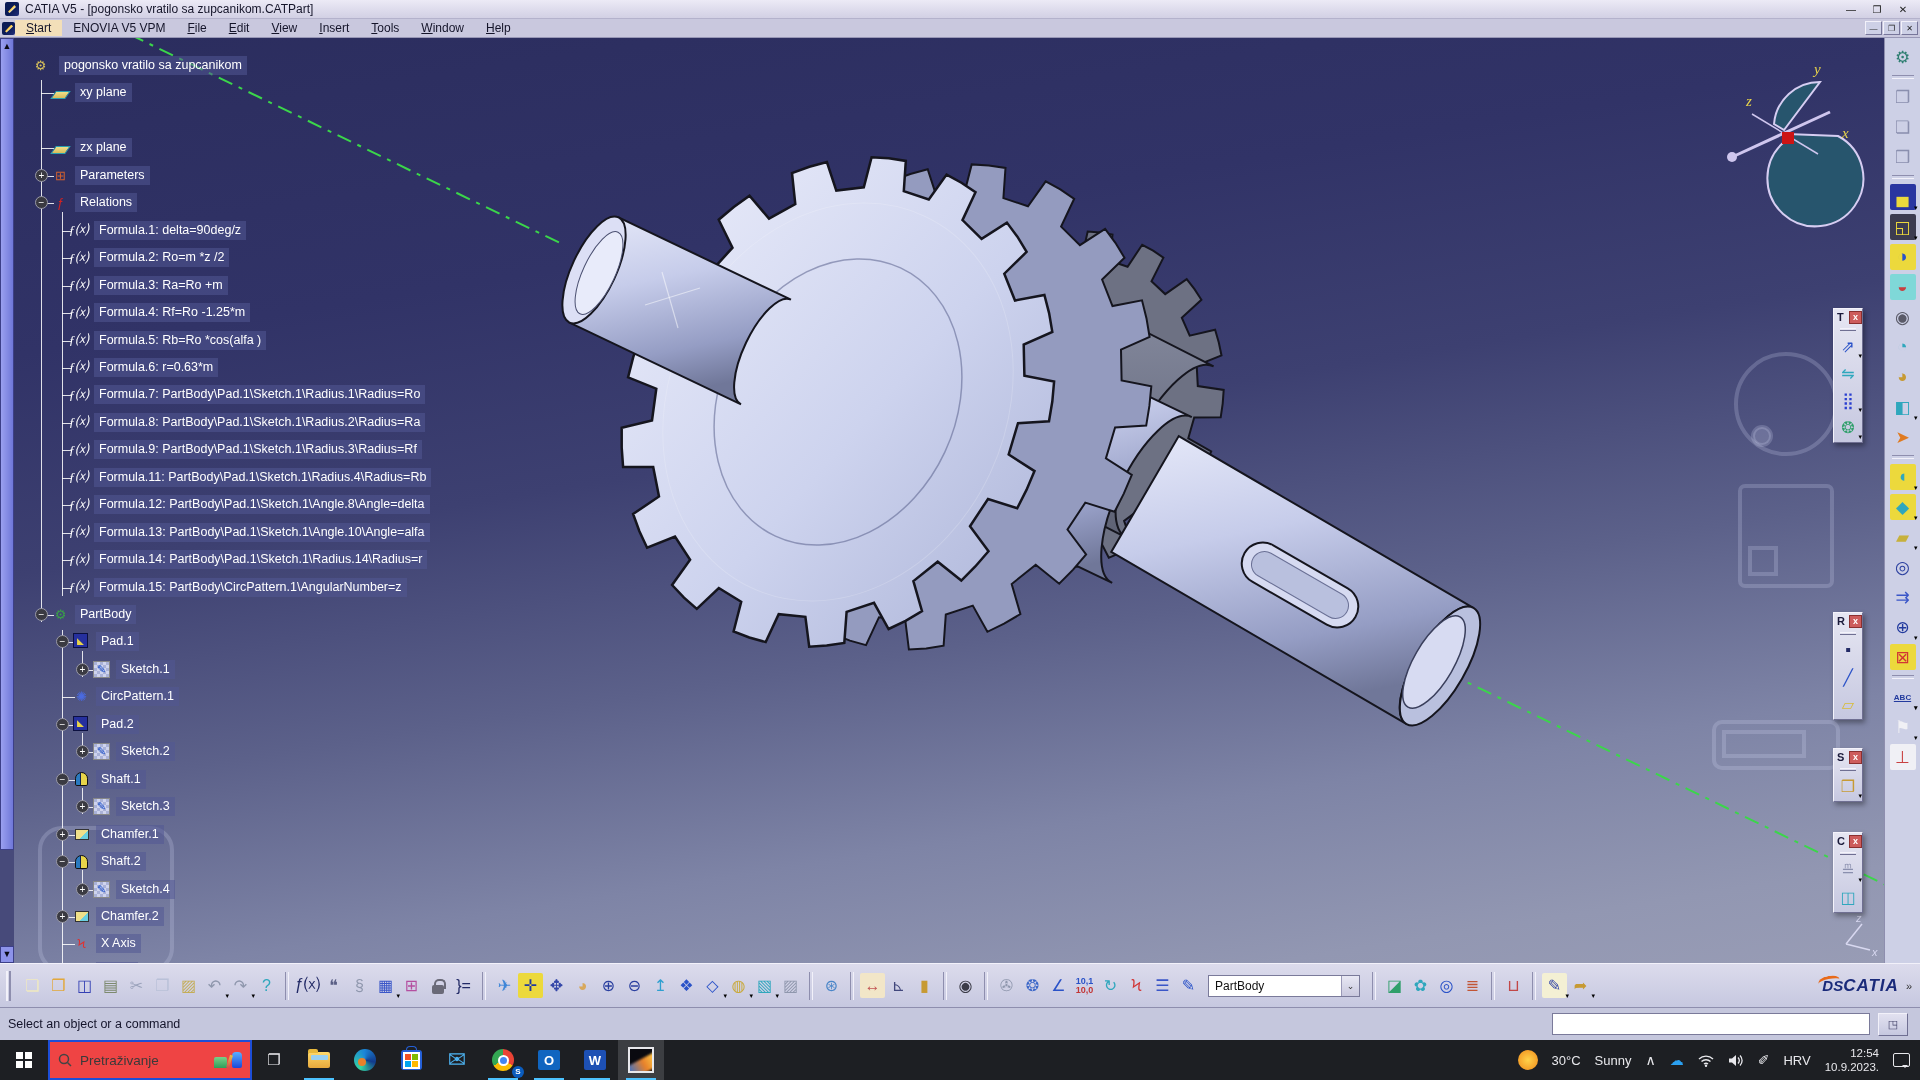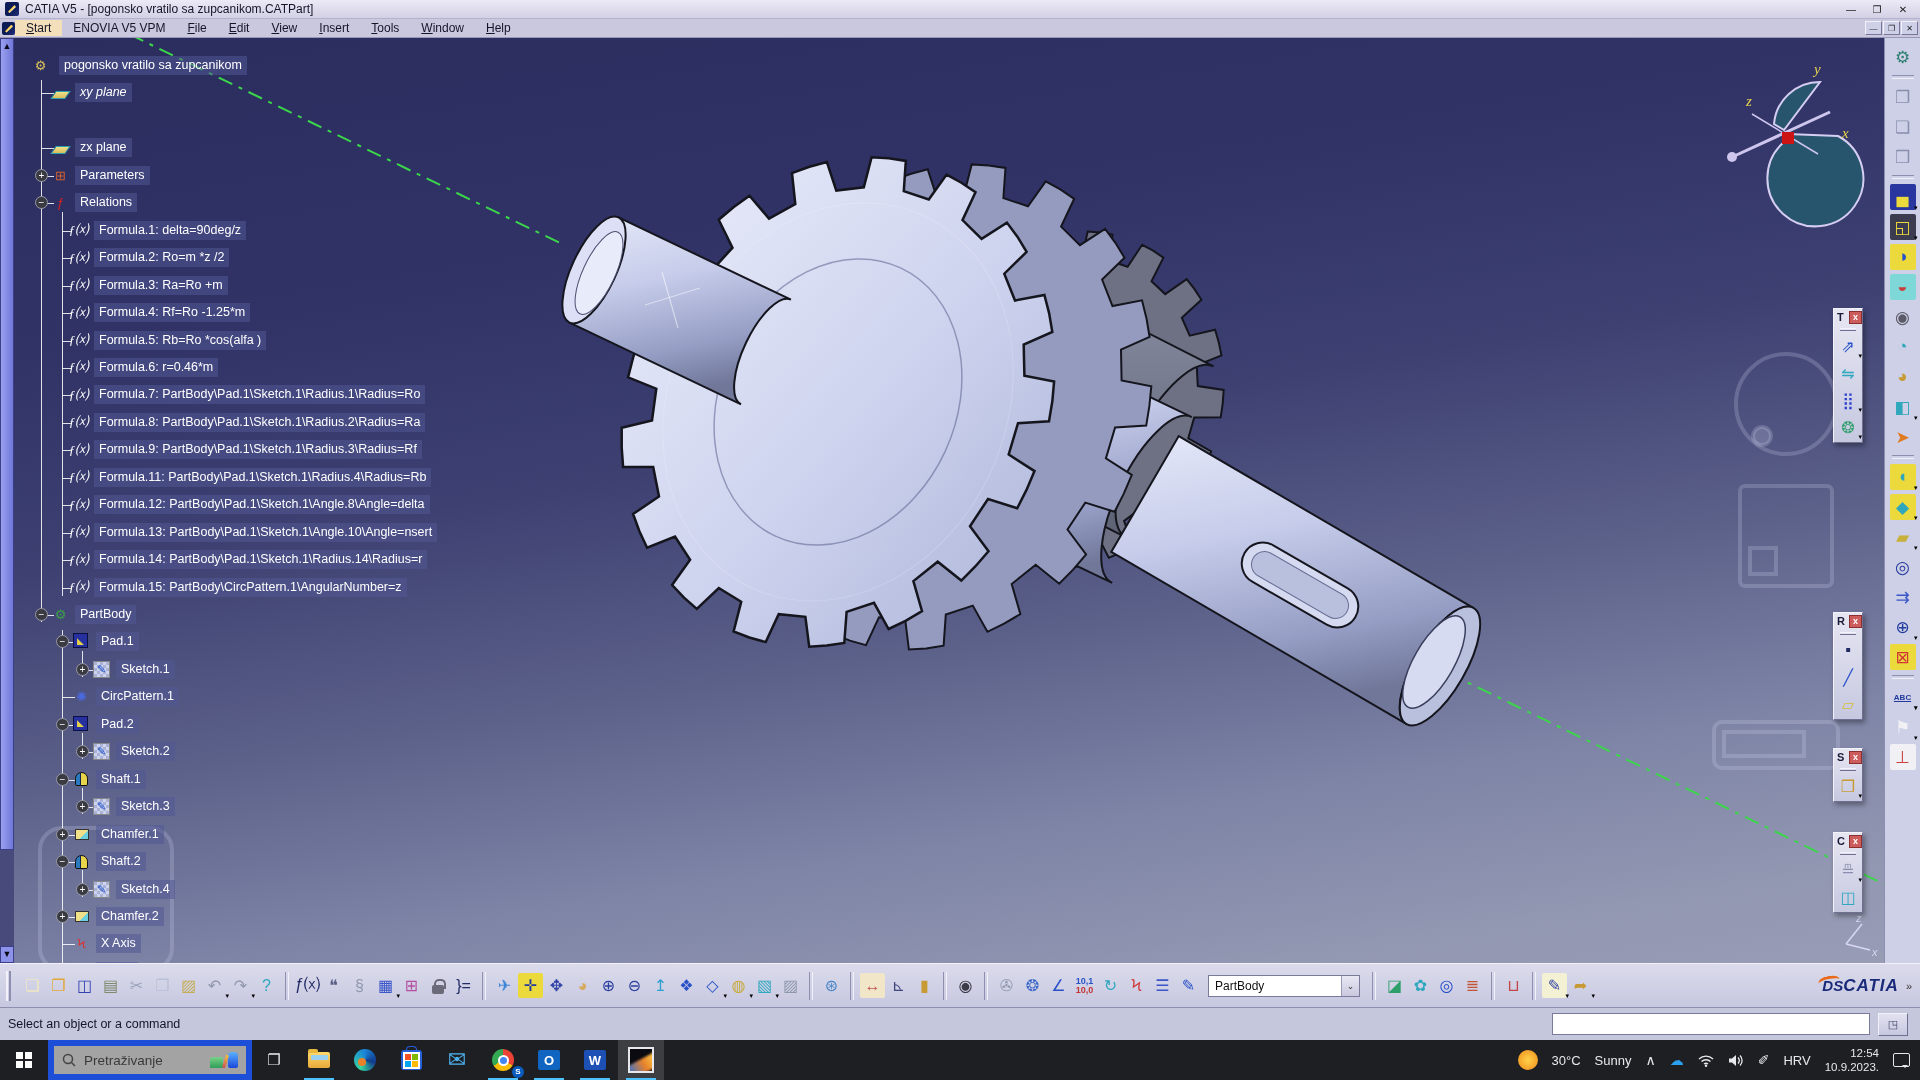--- a/index.html
+++ b/index.html
@@ -223,7 +223,7 @@
         <span class="tico" style="left: 38px;">
           <span class="t-plane"></span>
         </span>
-        <span class="tlabel" style="left: 61px; font-style: italic;">xy plane</span>
+        <span class="tlabel" style="left: 61px;">xy plane</span>
       </div>
       <div class="trow" style="left: 0px; top: 100.35px; width: 620px; padding-left: 38px;">
         <span class="tstub" style="left: 27px; width: 13px;"></span>

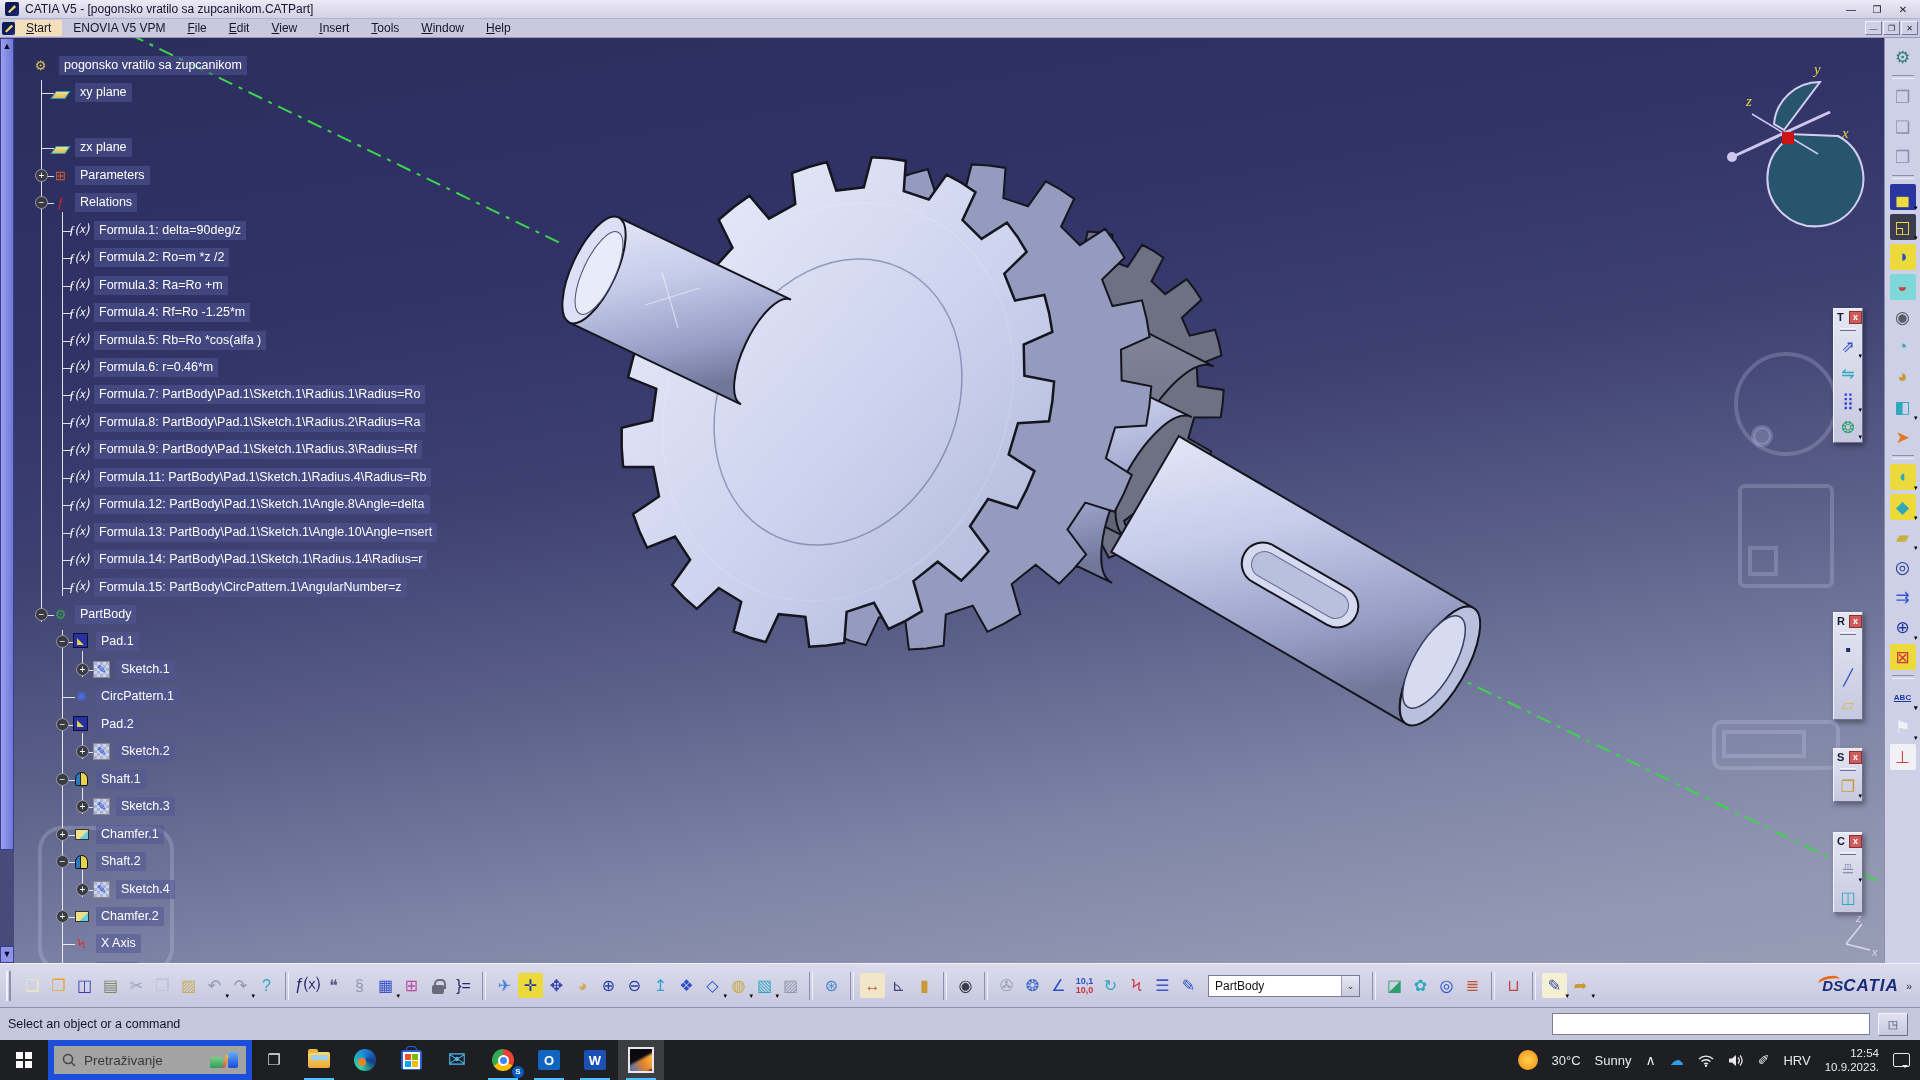--- a/index.html
+++ b/index.html
@@ -284,7 +284,7 @@
         <span class="tico" style="left: 56px;">
           <span class="fxtext">ƒ⒳</span>
         </span>
-        <span class="tlabel" style="left: 80px;">Formula.6: r=0.46*m</span>
+        <span class="tlabel" style="left: 80px;">Formula.6: r=0.63*m</span>
       </div>
       <div class="trow" style="left: 0px; top: 347.4px; width: 620px;">
         <span class="tstub" style="left: 48px; width: 10px;"></span>

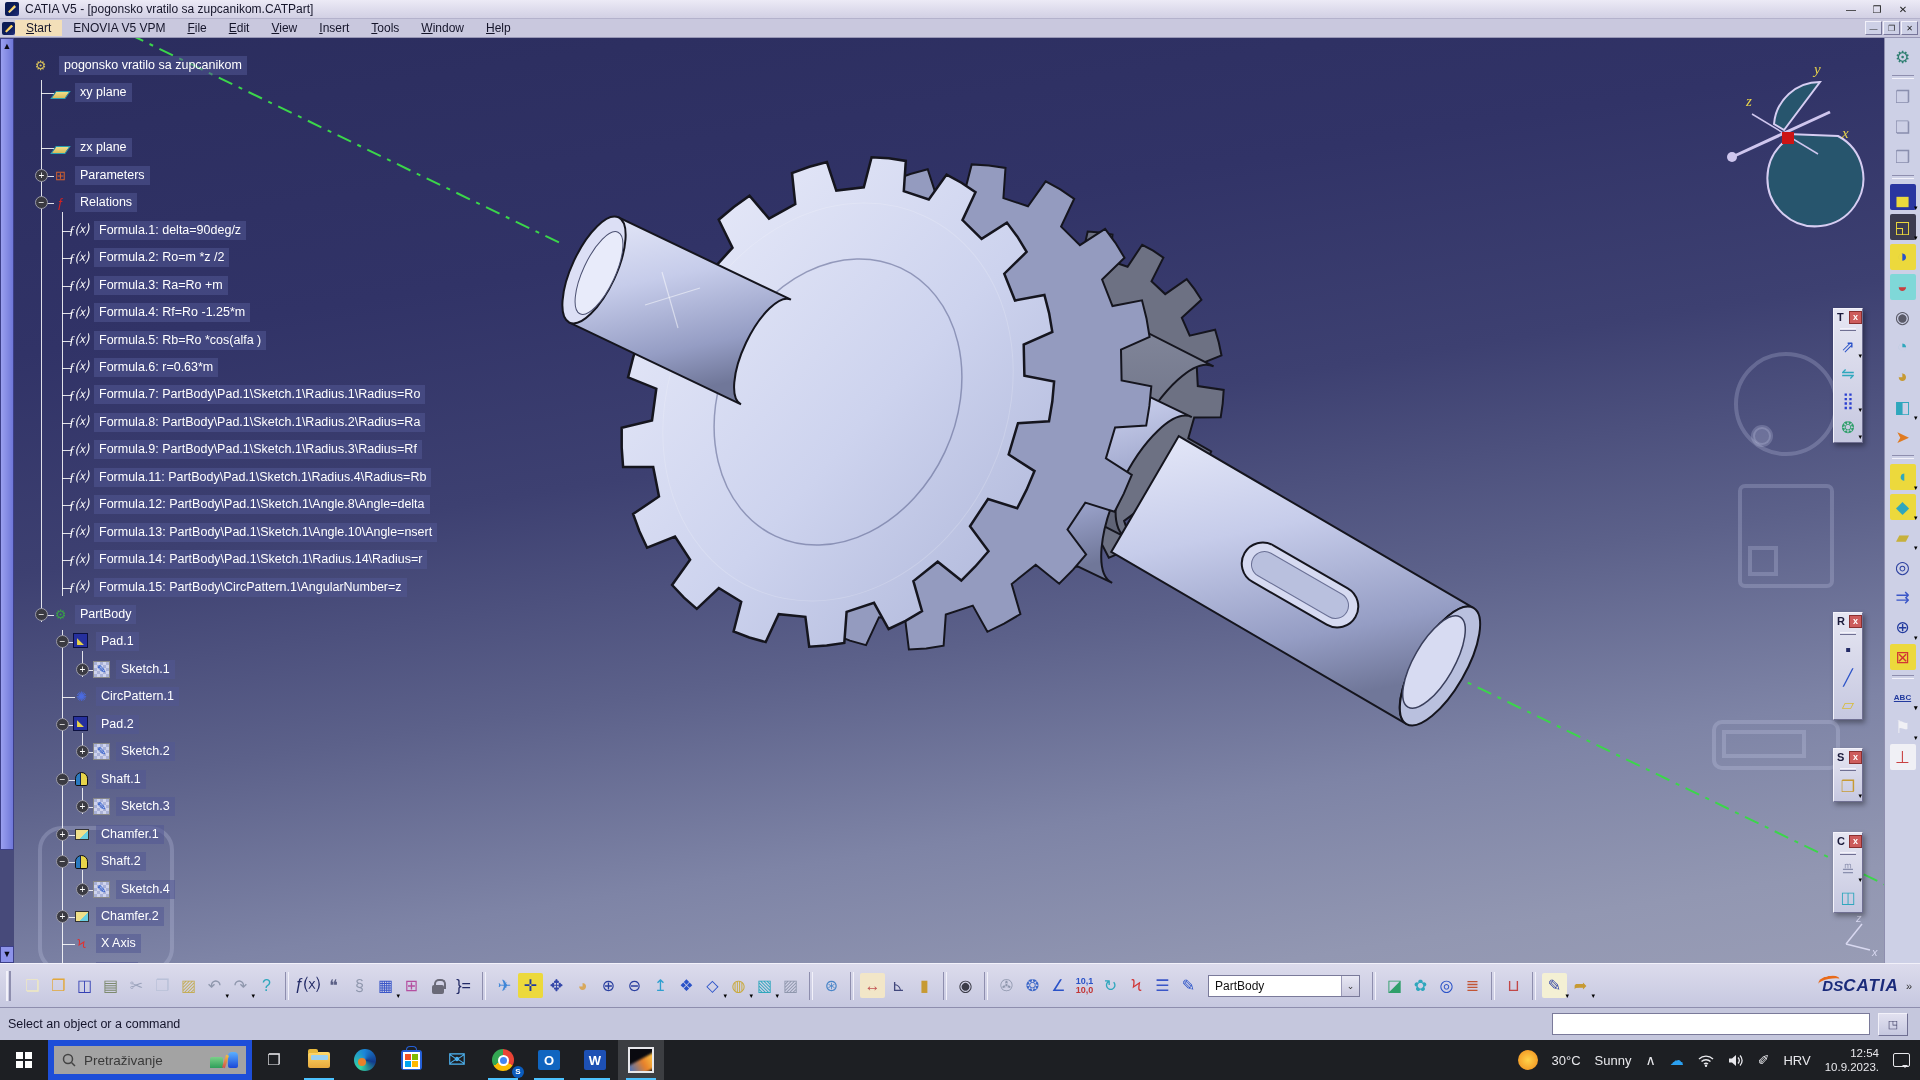--- a/index.html
+++ b/index.html
@@ -326,7 +326,7 @@
         <span class="tico" style="left: 56px;">
           <span class="fxtext">ƒ⒳</span>
         </span>
-        <span class="tlabel" style="left: 80px;">Formula.13: PartBody\Pad.1\Sketch.1\Angle.10\Angle=nsert</span>
+        <span class="tlabel" style="left: 80px;">Formula.13: PartBody\Pad.1\Sketch.1\Angle.10\Angle=alfa</span>
       </div>
       <div class="trow" style="left: 0px; top: 512.1px; width: 620px;">
         <span class="tstub" style="left: 48px; width: 10px;"></span>

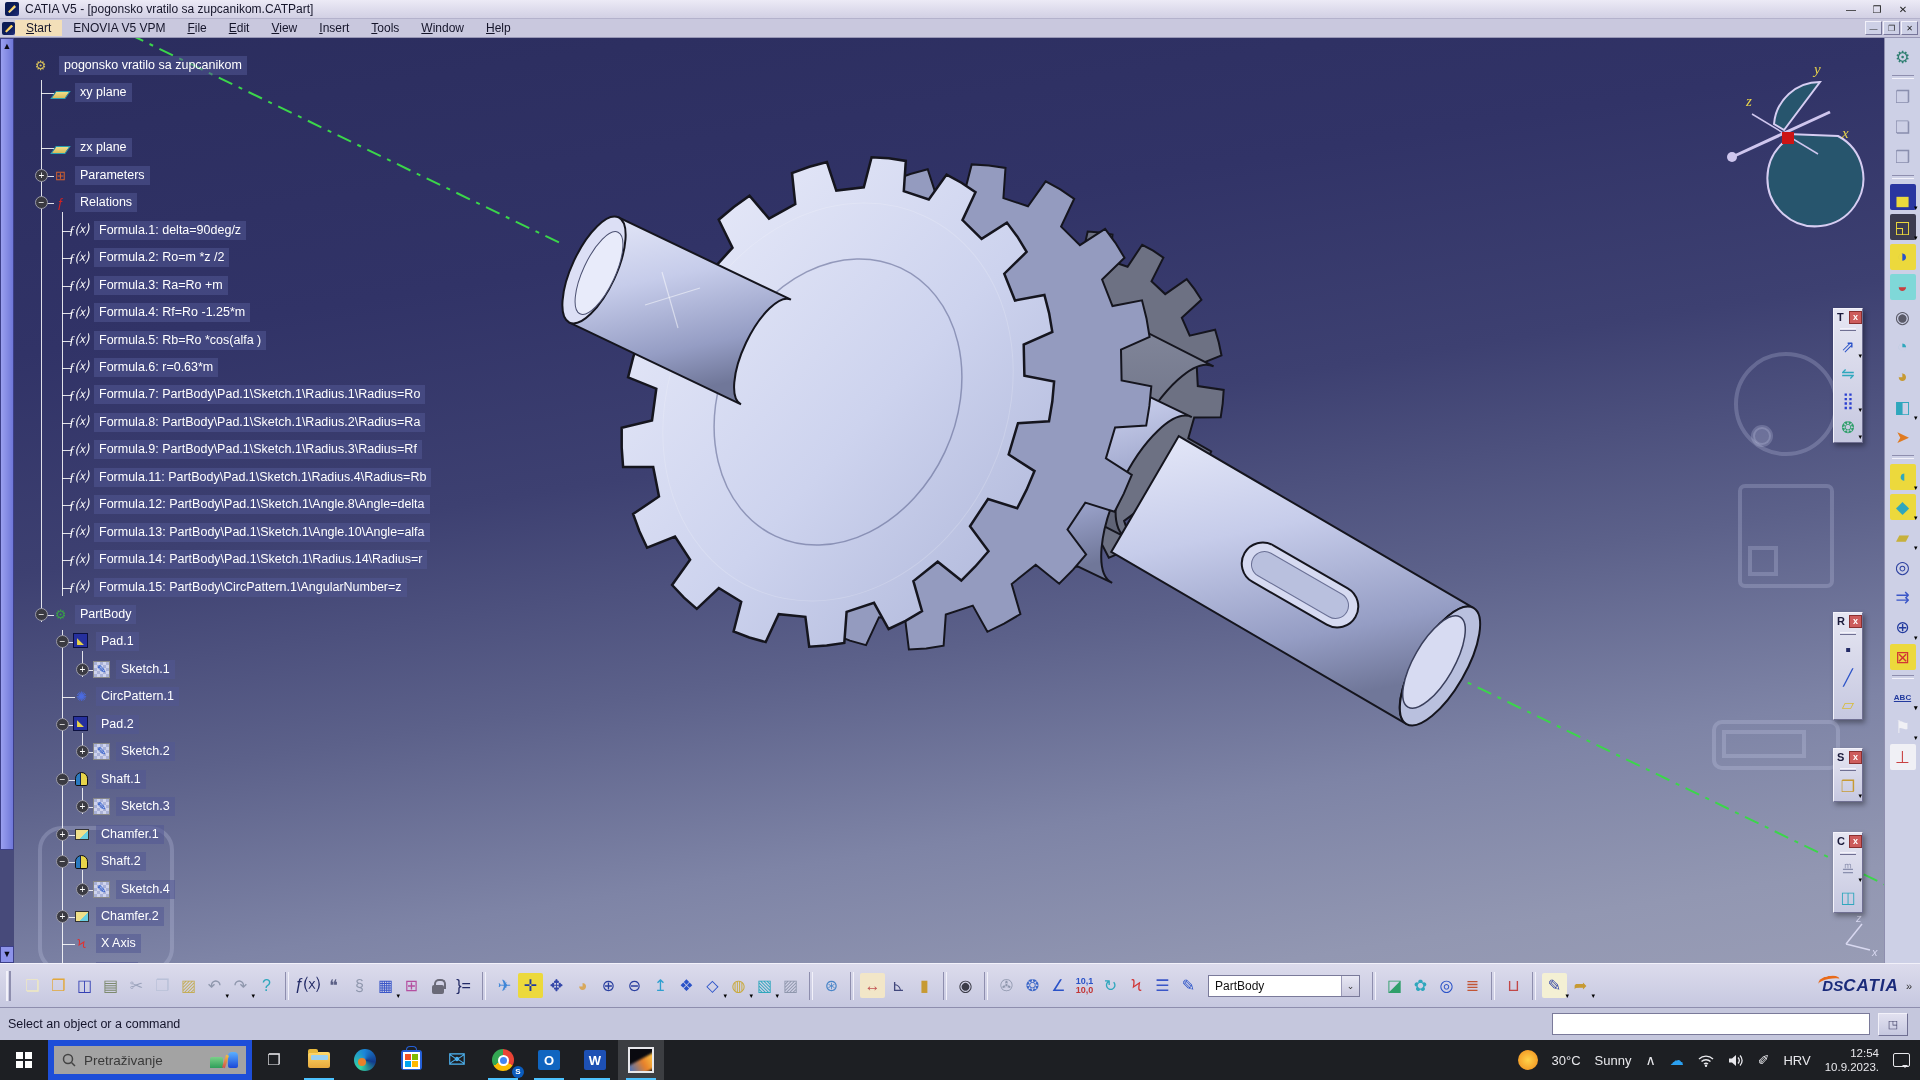--- a/index.html
+++ b/index.html
@@ -73,7 +73,7 @@
   .startbtn{width:48px;height:40px;display:flex;align-items:center;justify-content:center;flex:0 0 auto;}
   .winlogo{display:grid;grid-template-columns:7px 7px;grid-template-rows:7px 7px;gap:1.5px;}
   .winlogo span{background:#fff;}
-  .searchbox{width:204px;height:40px;background:#a3a3a3;border:6px solid #1d4ed8;display:flex;align-items:center;gap:8px;padding:0 8px;color:#3a3a3a;font-size:13.5px;flex:0 0 auto;}
+  .searchbox{width:204px;height:40px;background:#ef4444;border:2px solid #1d4ed8;display:flex;align-items:center;gap:8px;padding:0 8px;color:#3a3a3a;font-size:13.5px;flex:0 0 auto;}
   .doodle{margin-left:auto;display:flex;align-items:flex-end;gap:1px;}
   .doodle .bk{width:13px;height:11px;background:linear-gradient(#7ad088,#2f9f5a);border-radius:2px 2px 0 0;}
   .doodle .pn{width:3px;height:13px;background:linear-gradient(#f0c040,#d05050);transform:rotate(18deg);}

